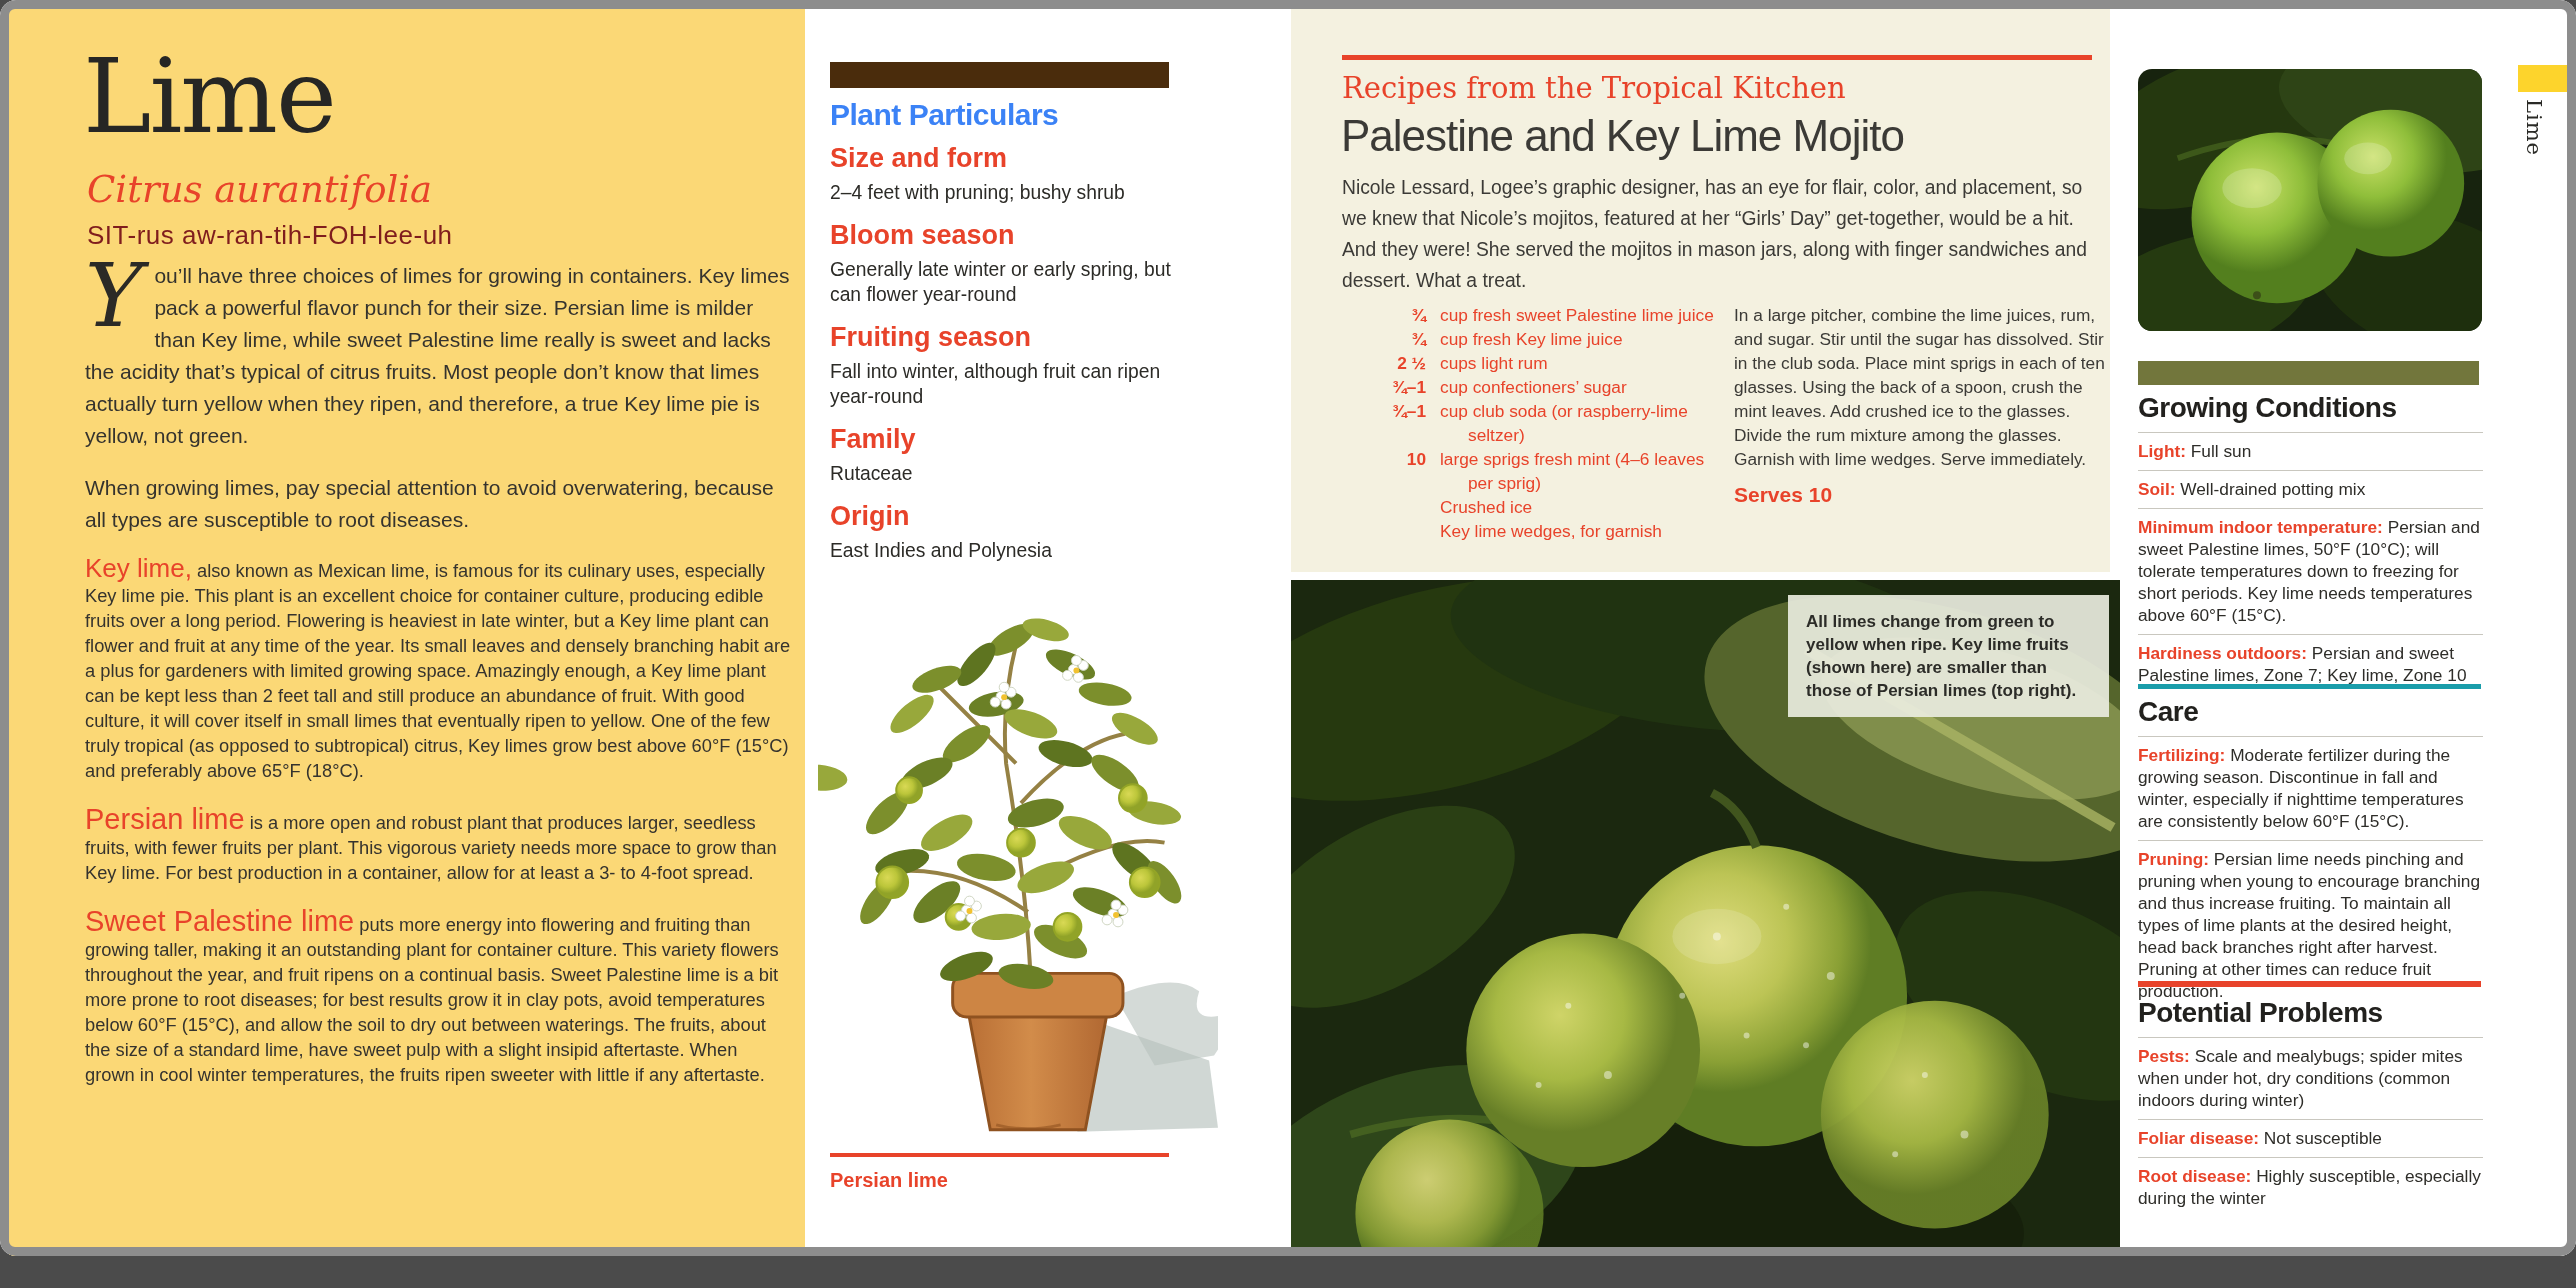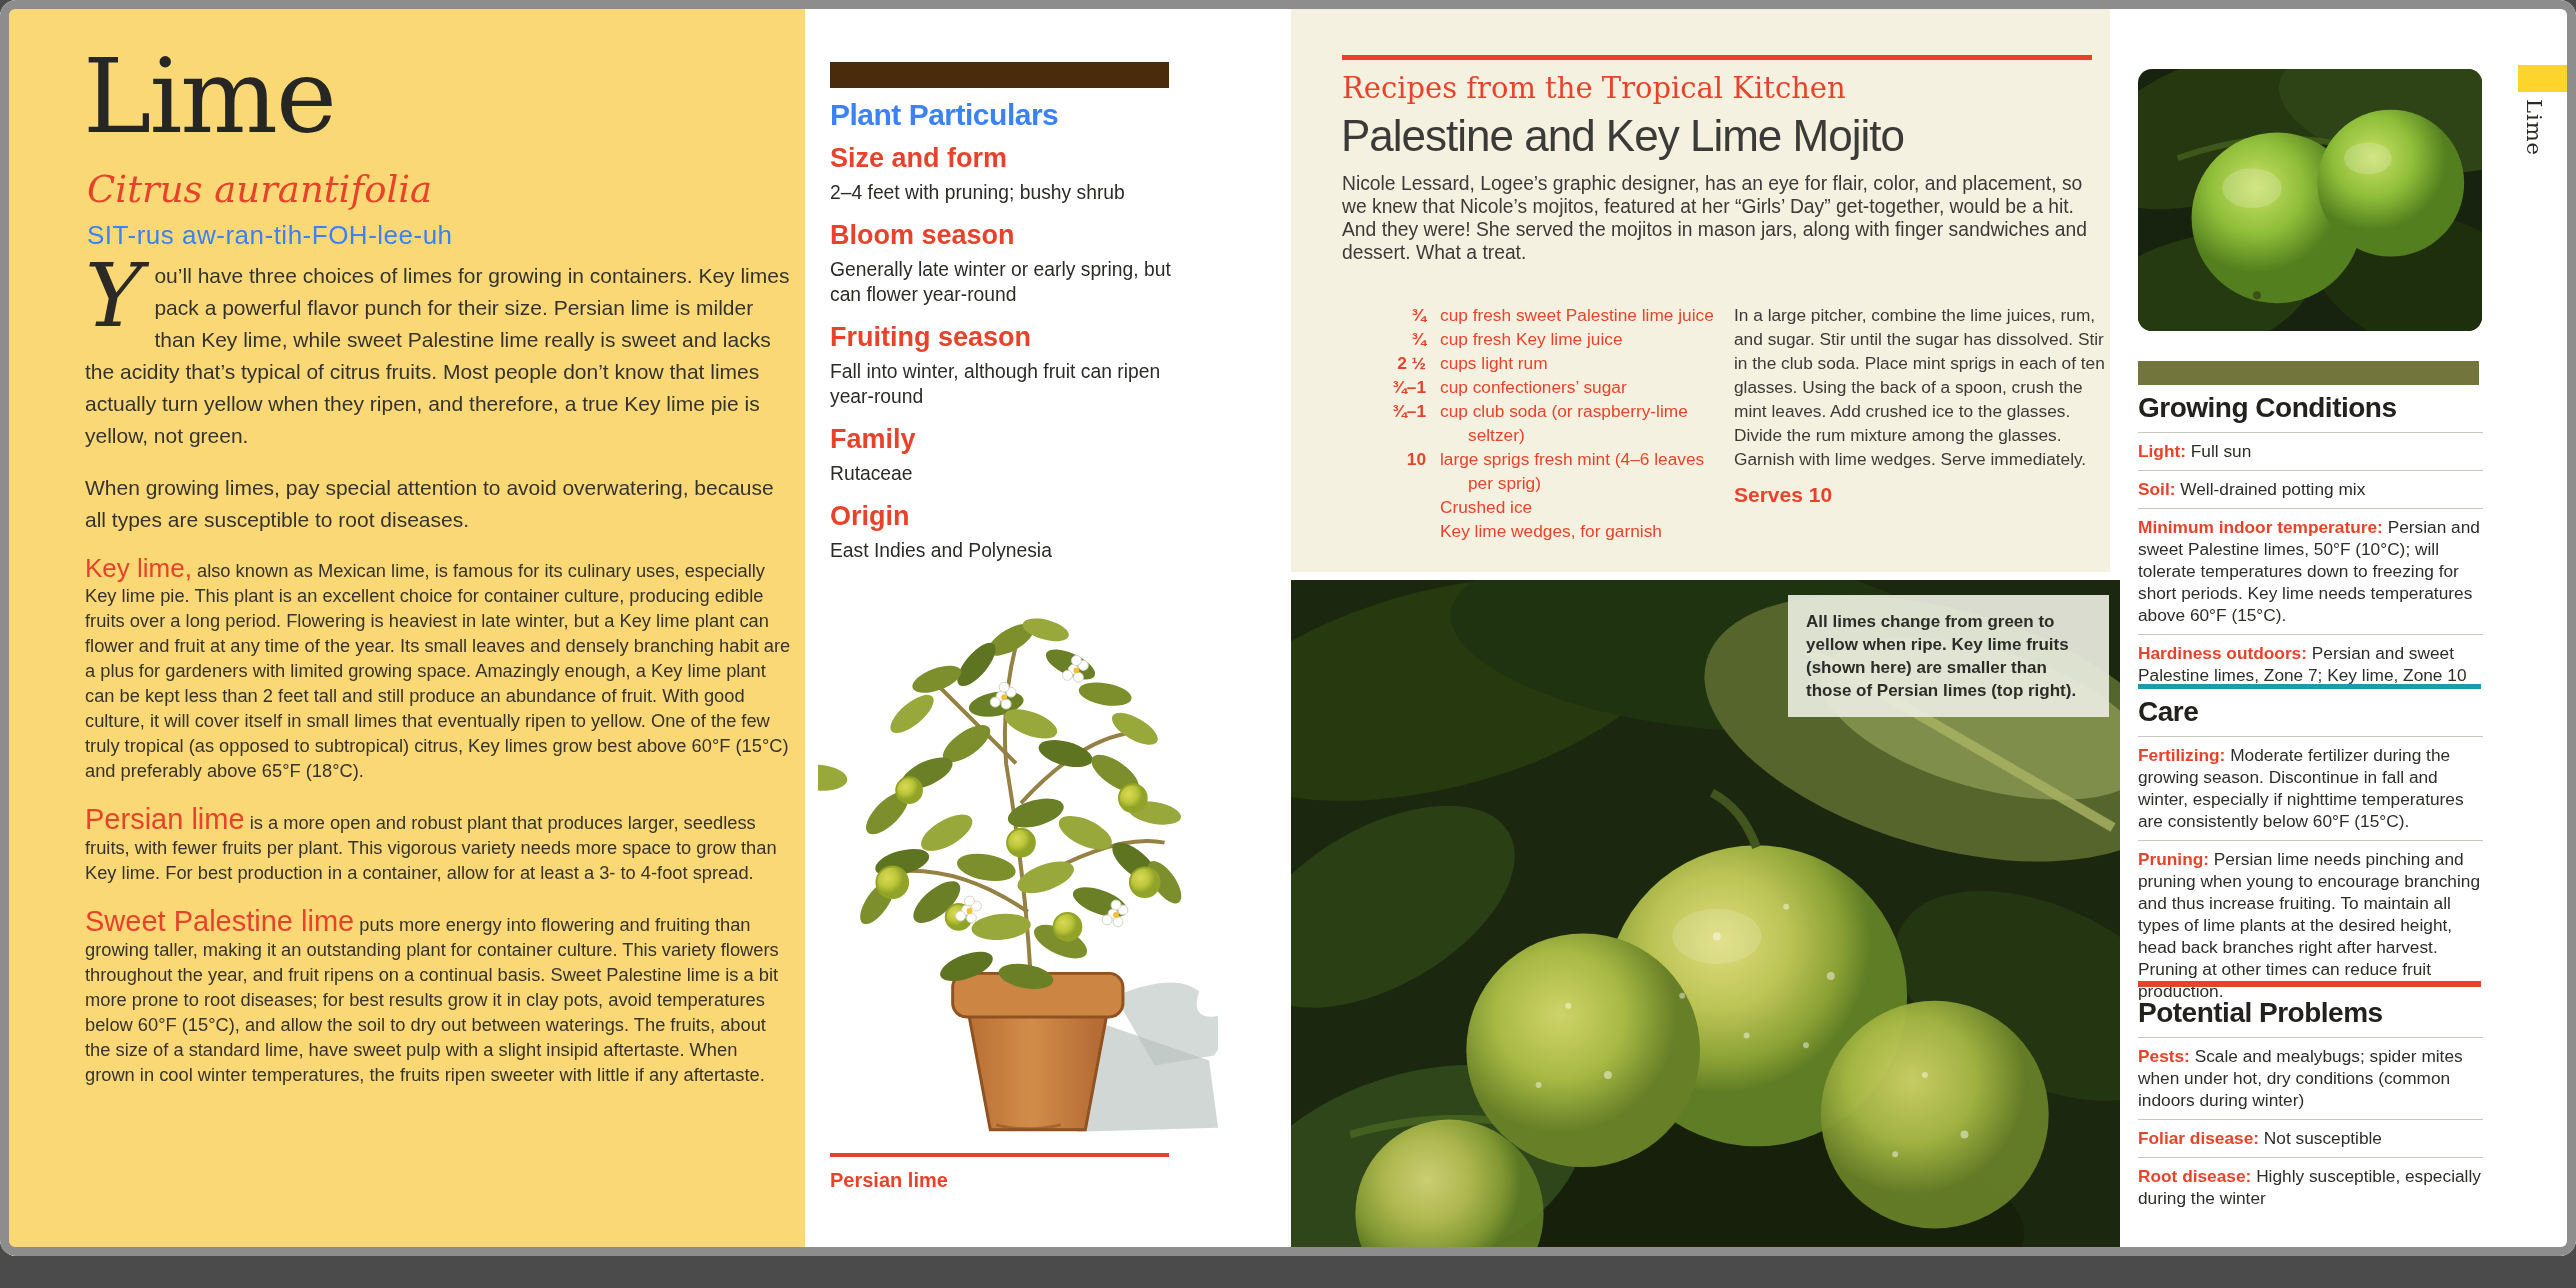--- a/index.html
+++ b/index.html
@@ -41,7 +41,7 @@
   .r-rule{left:1342px;top:55px;width:750px;height:5px;background:#e8432a;}
   .r-kicker{left:1342px;top:71px;font-family:"DejaVu Serif",serif;font-size:29px;color:#e8432a;}
   .r-title{left:1341px;top:111px;font-size:44px;font-weight:normal;color:#3b3a36;letter-spacing:-1px;}
-  .r-intro{left:1342px;top:172px;width:753px;font-size:19.3px;line-height:23px;color:#3b3a36;}
+  .r-intro{left:1342px;top:172px;width:753px;font-size:19.3px;line-height:31px;color:#3b3a36;}
   .r-ings{left:1343px;top:303px;width:388px;color:#e8432a;font-size:17.3px;line-height:24px;}
   .ing-row{display:flex;}
   .ing-qty{width:83px;text-align:right;padding-right:14px;font-weight:bold;flex:none;}

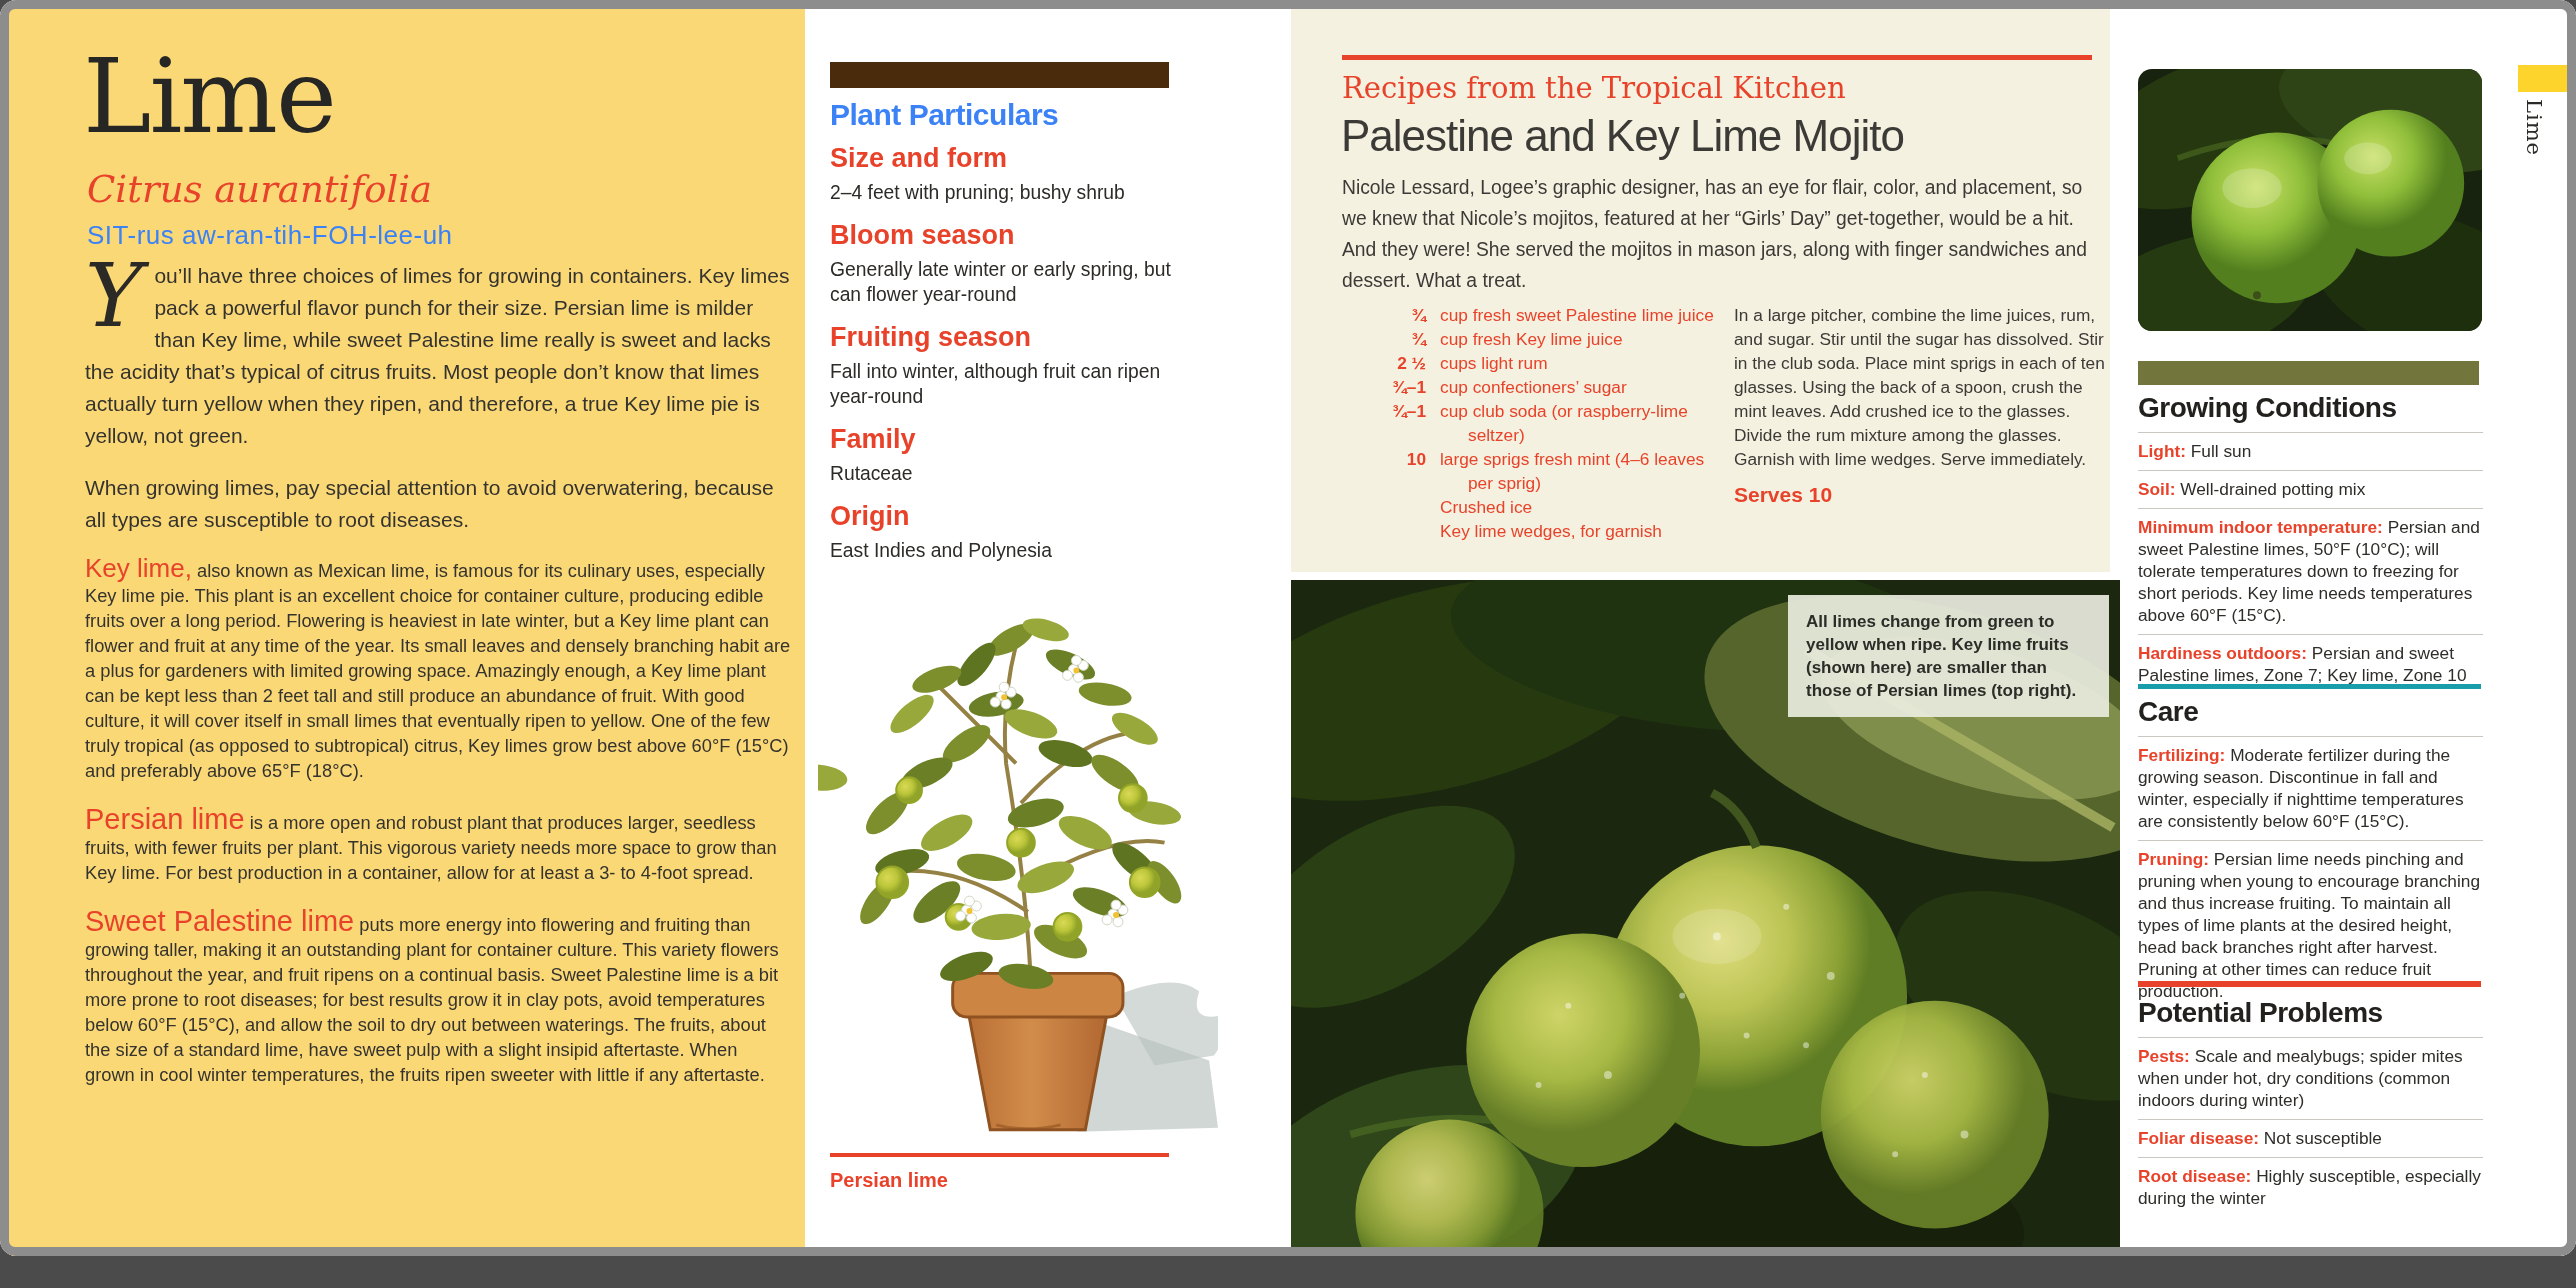--- a/index.html
+++ b/index.html
@@ -15,7 +15,7 @@
   .lime-title{left:83px;top:42px;font-family:"DejaVu Serif",serif;font-size:103px;line-height:1.05;
               color:#262624;letter-spacing:-2px;}
   .species{left:87px;top:168px;font-family:"DejaVu Serif",serif;font-style:italic;font-size:37px;color:#e8432a;}
-  .pron{left:87px;top:220px;font-size:26px;color:#3b82f6;letter-spacing:0.5px;}
+  .pron{left:87px;top:220px;font-size:26px;color:#7f1d1d;letter-spacing:0.5px;}
   .intro{left:85px;top:260px;width:707px;font-size:21px;line-height:32px;color:#35332e;}
   .intro p{margin:0 0 20px 0;}
   .dropcap{float:left;font-family:"DejaVu Serif",serif;font-style:italic;font-size:87px;line-height:61px;

